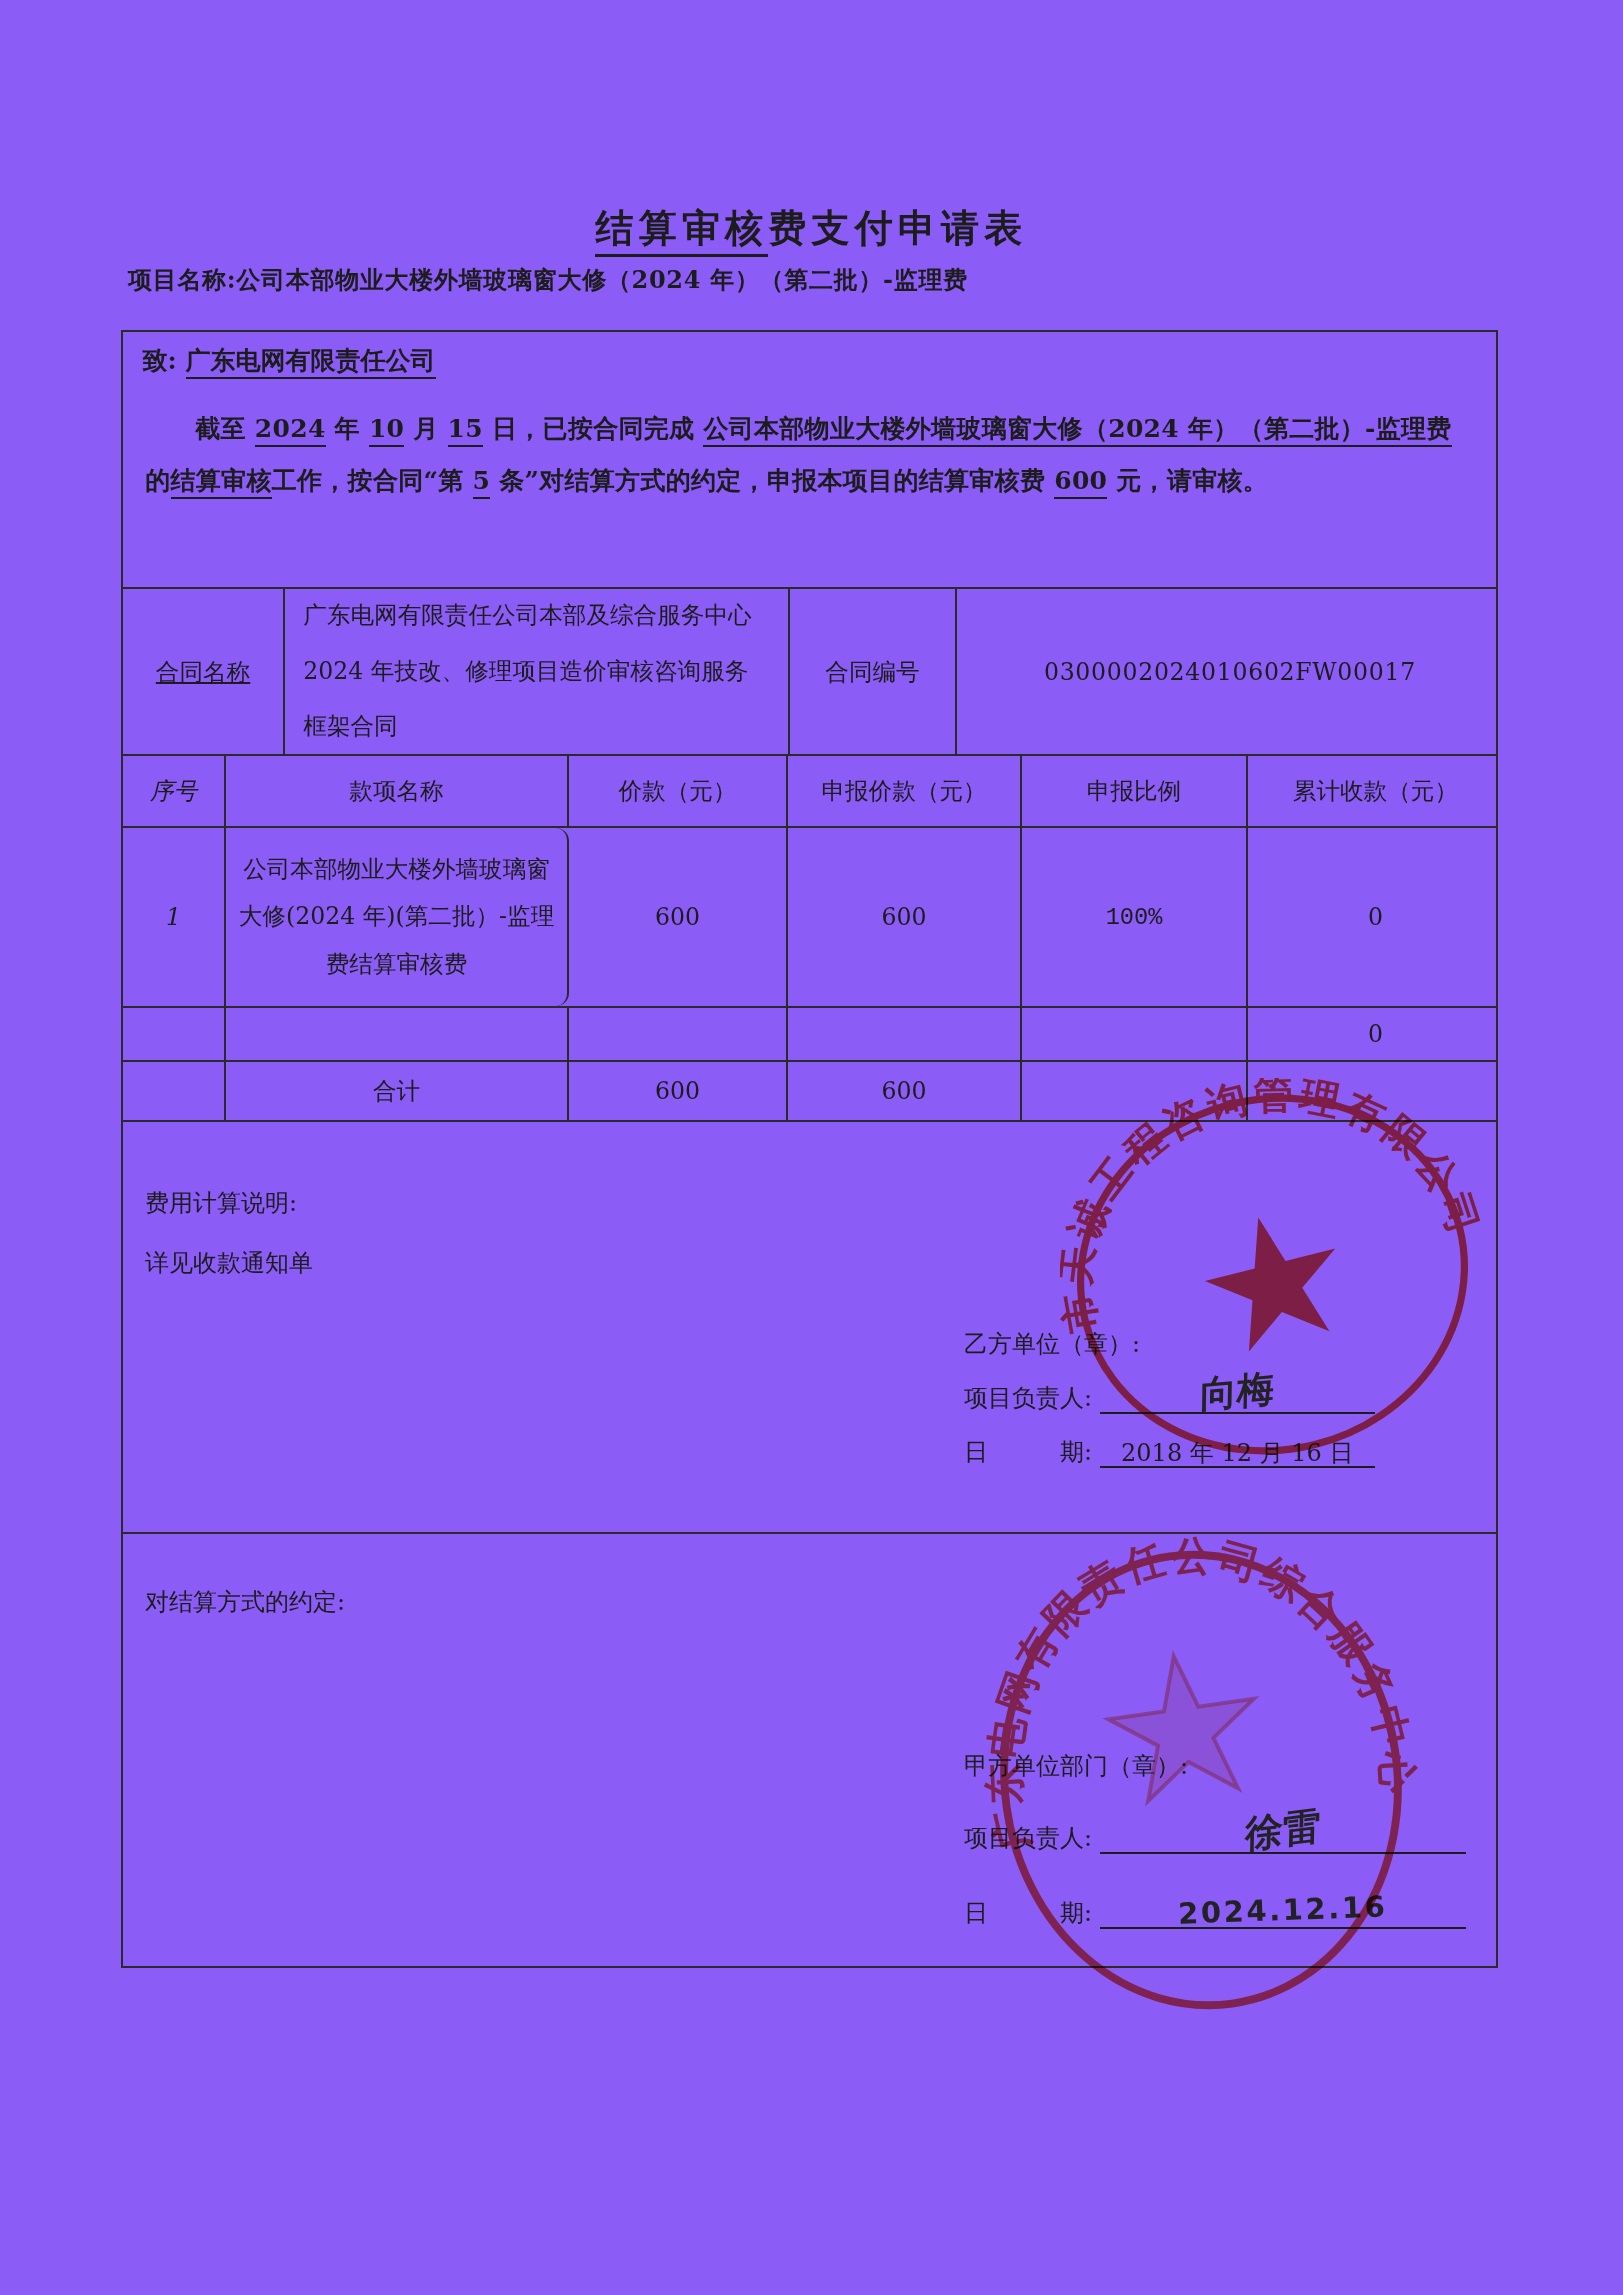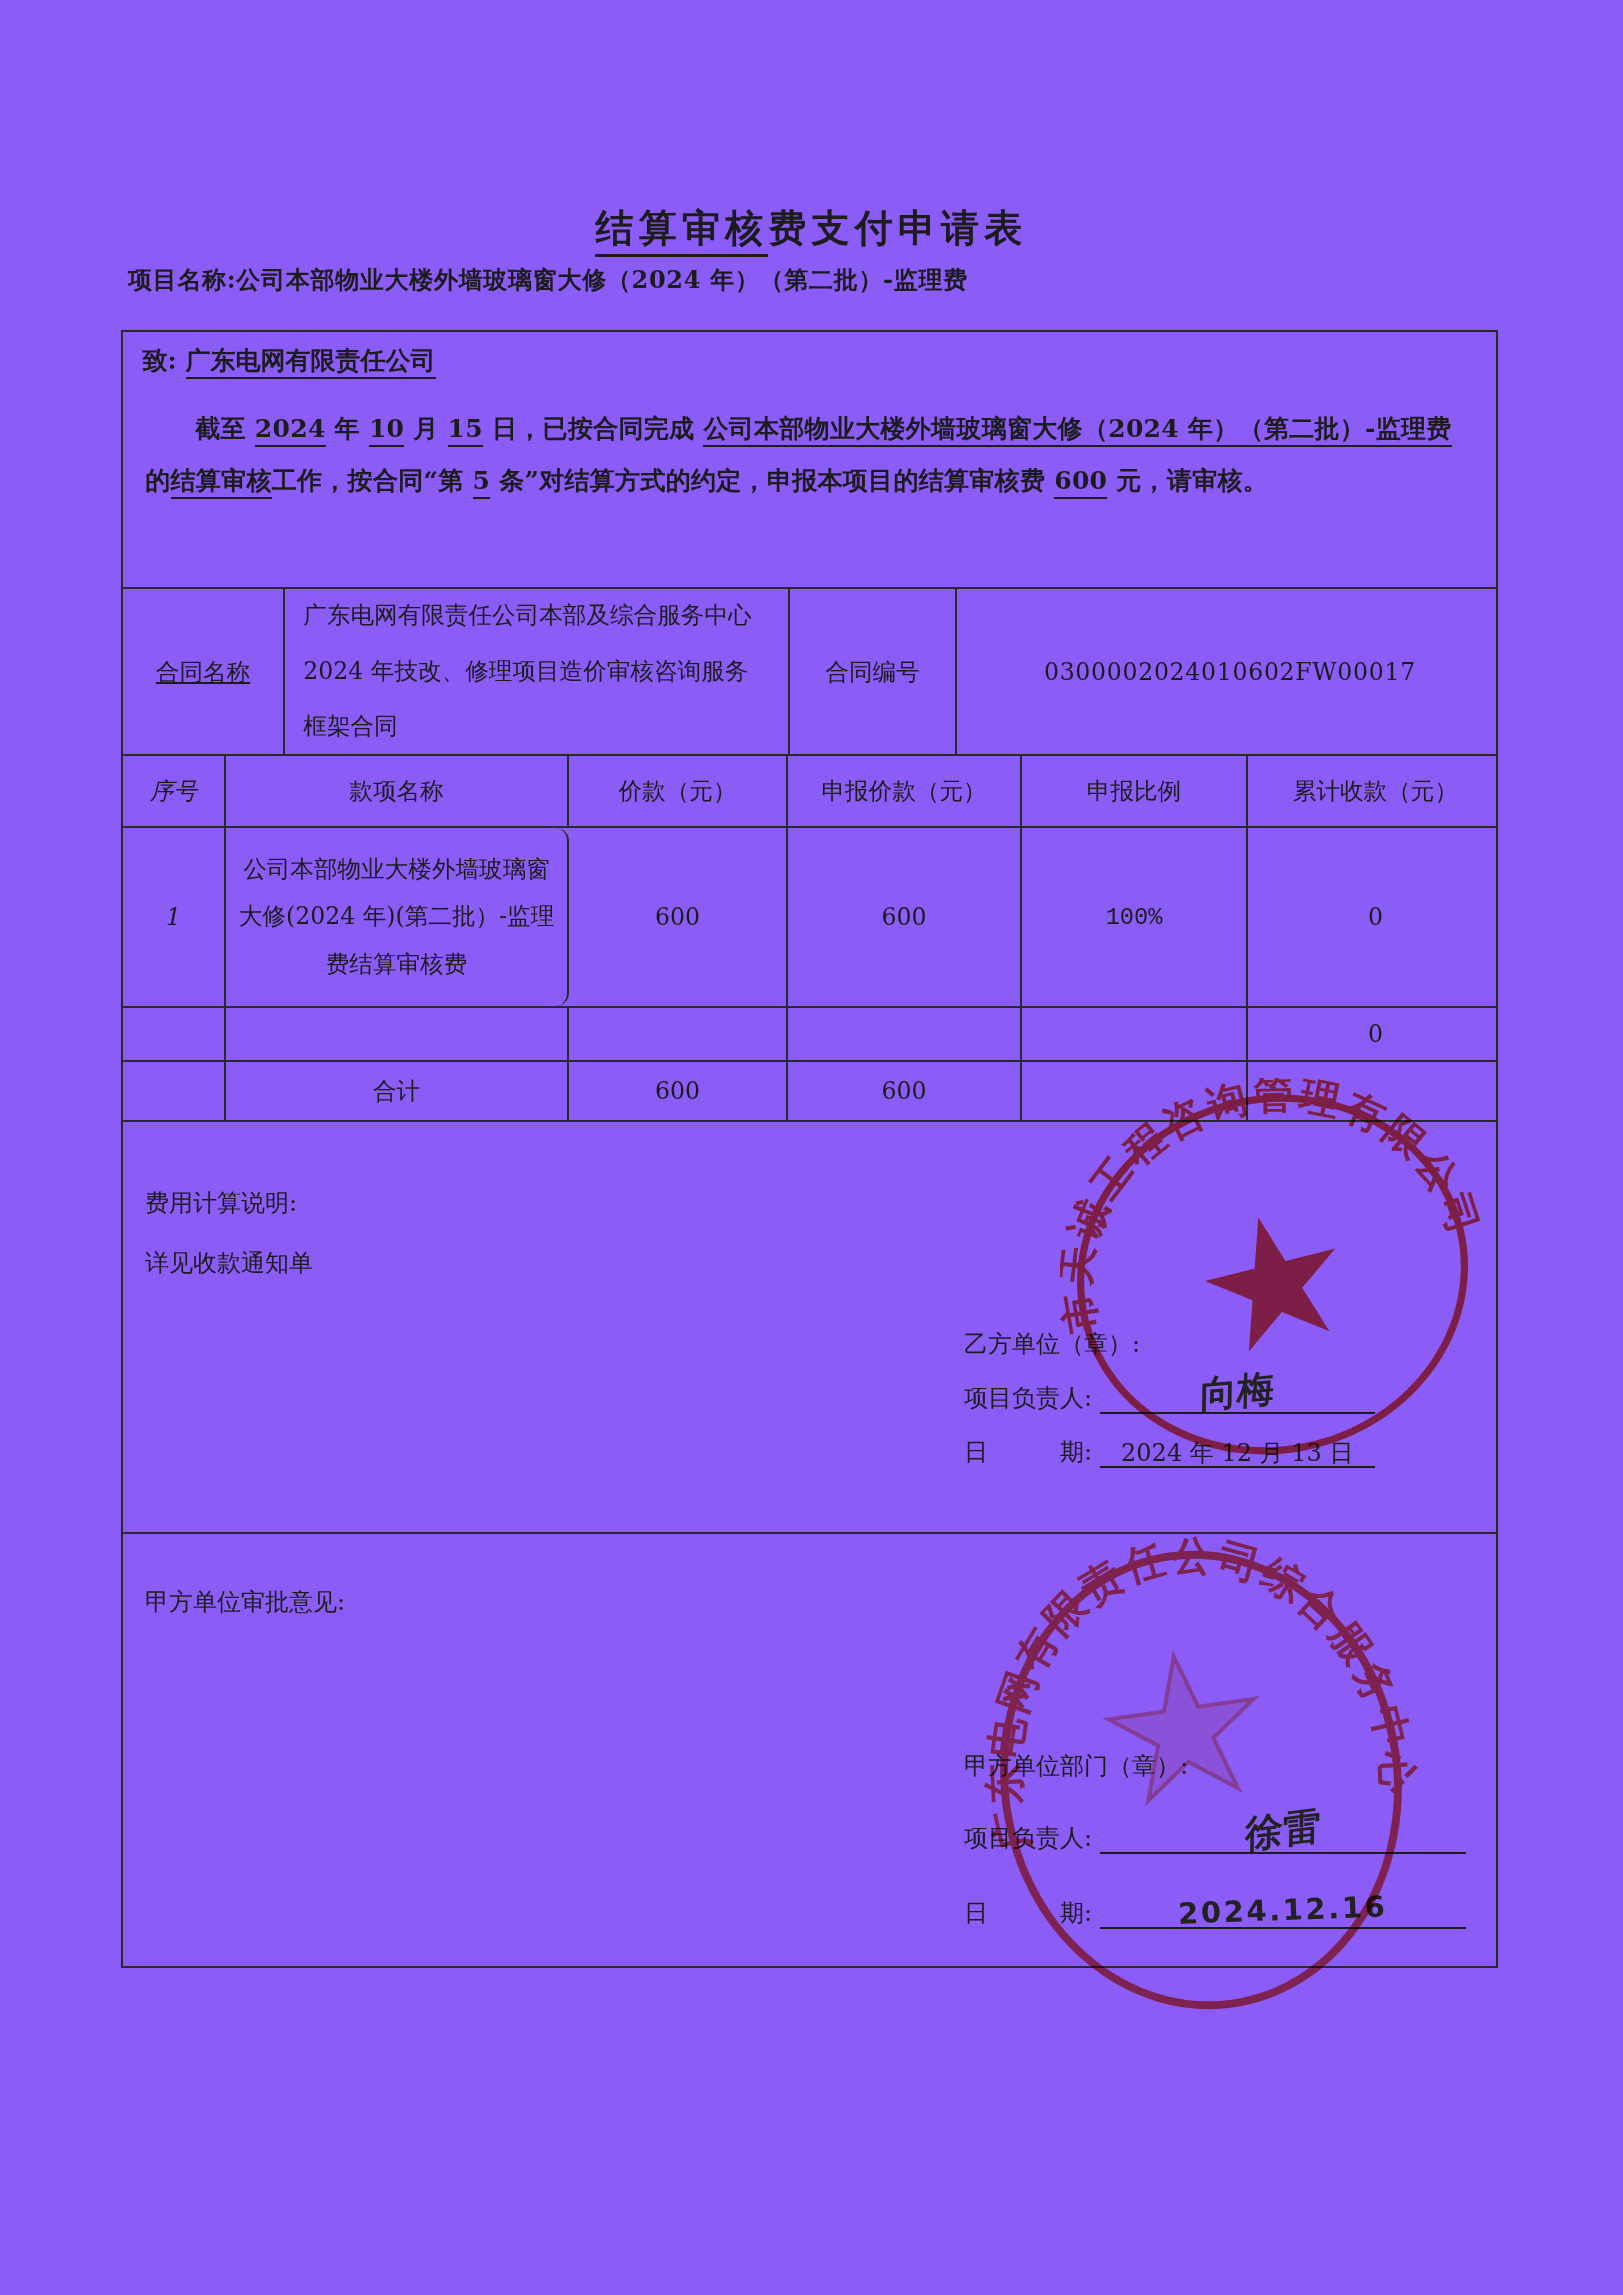--- a/index.html
+++ b/index.html
@@ -161,7 +161,7 @@
       </div>
       <div class="sig-line" style="top:314px;">
         <span>日　　　期:</span>
-        <span class="blank w1"><span>2024 年 12 月 13 日</span></span>
+        <span class="blank w1"><span>2018 年 12 月 16 日</span></span>
       </div>
     </section>
 

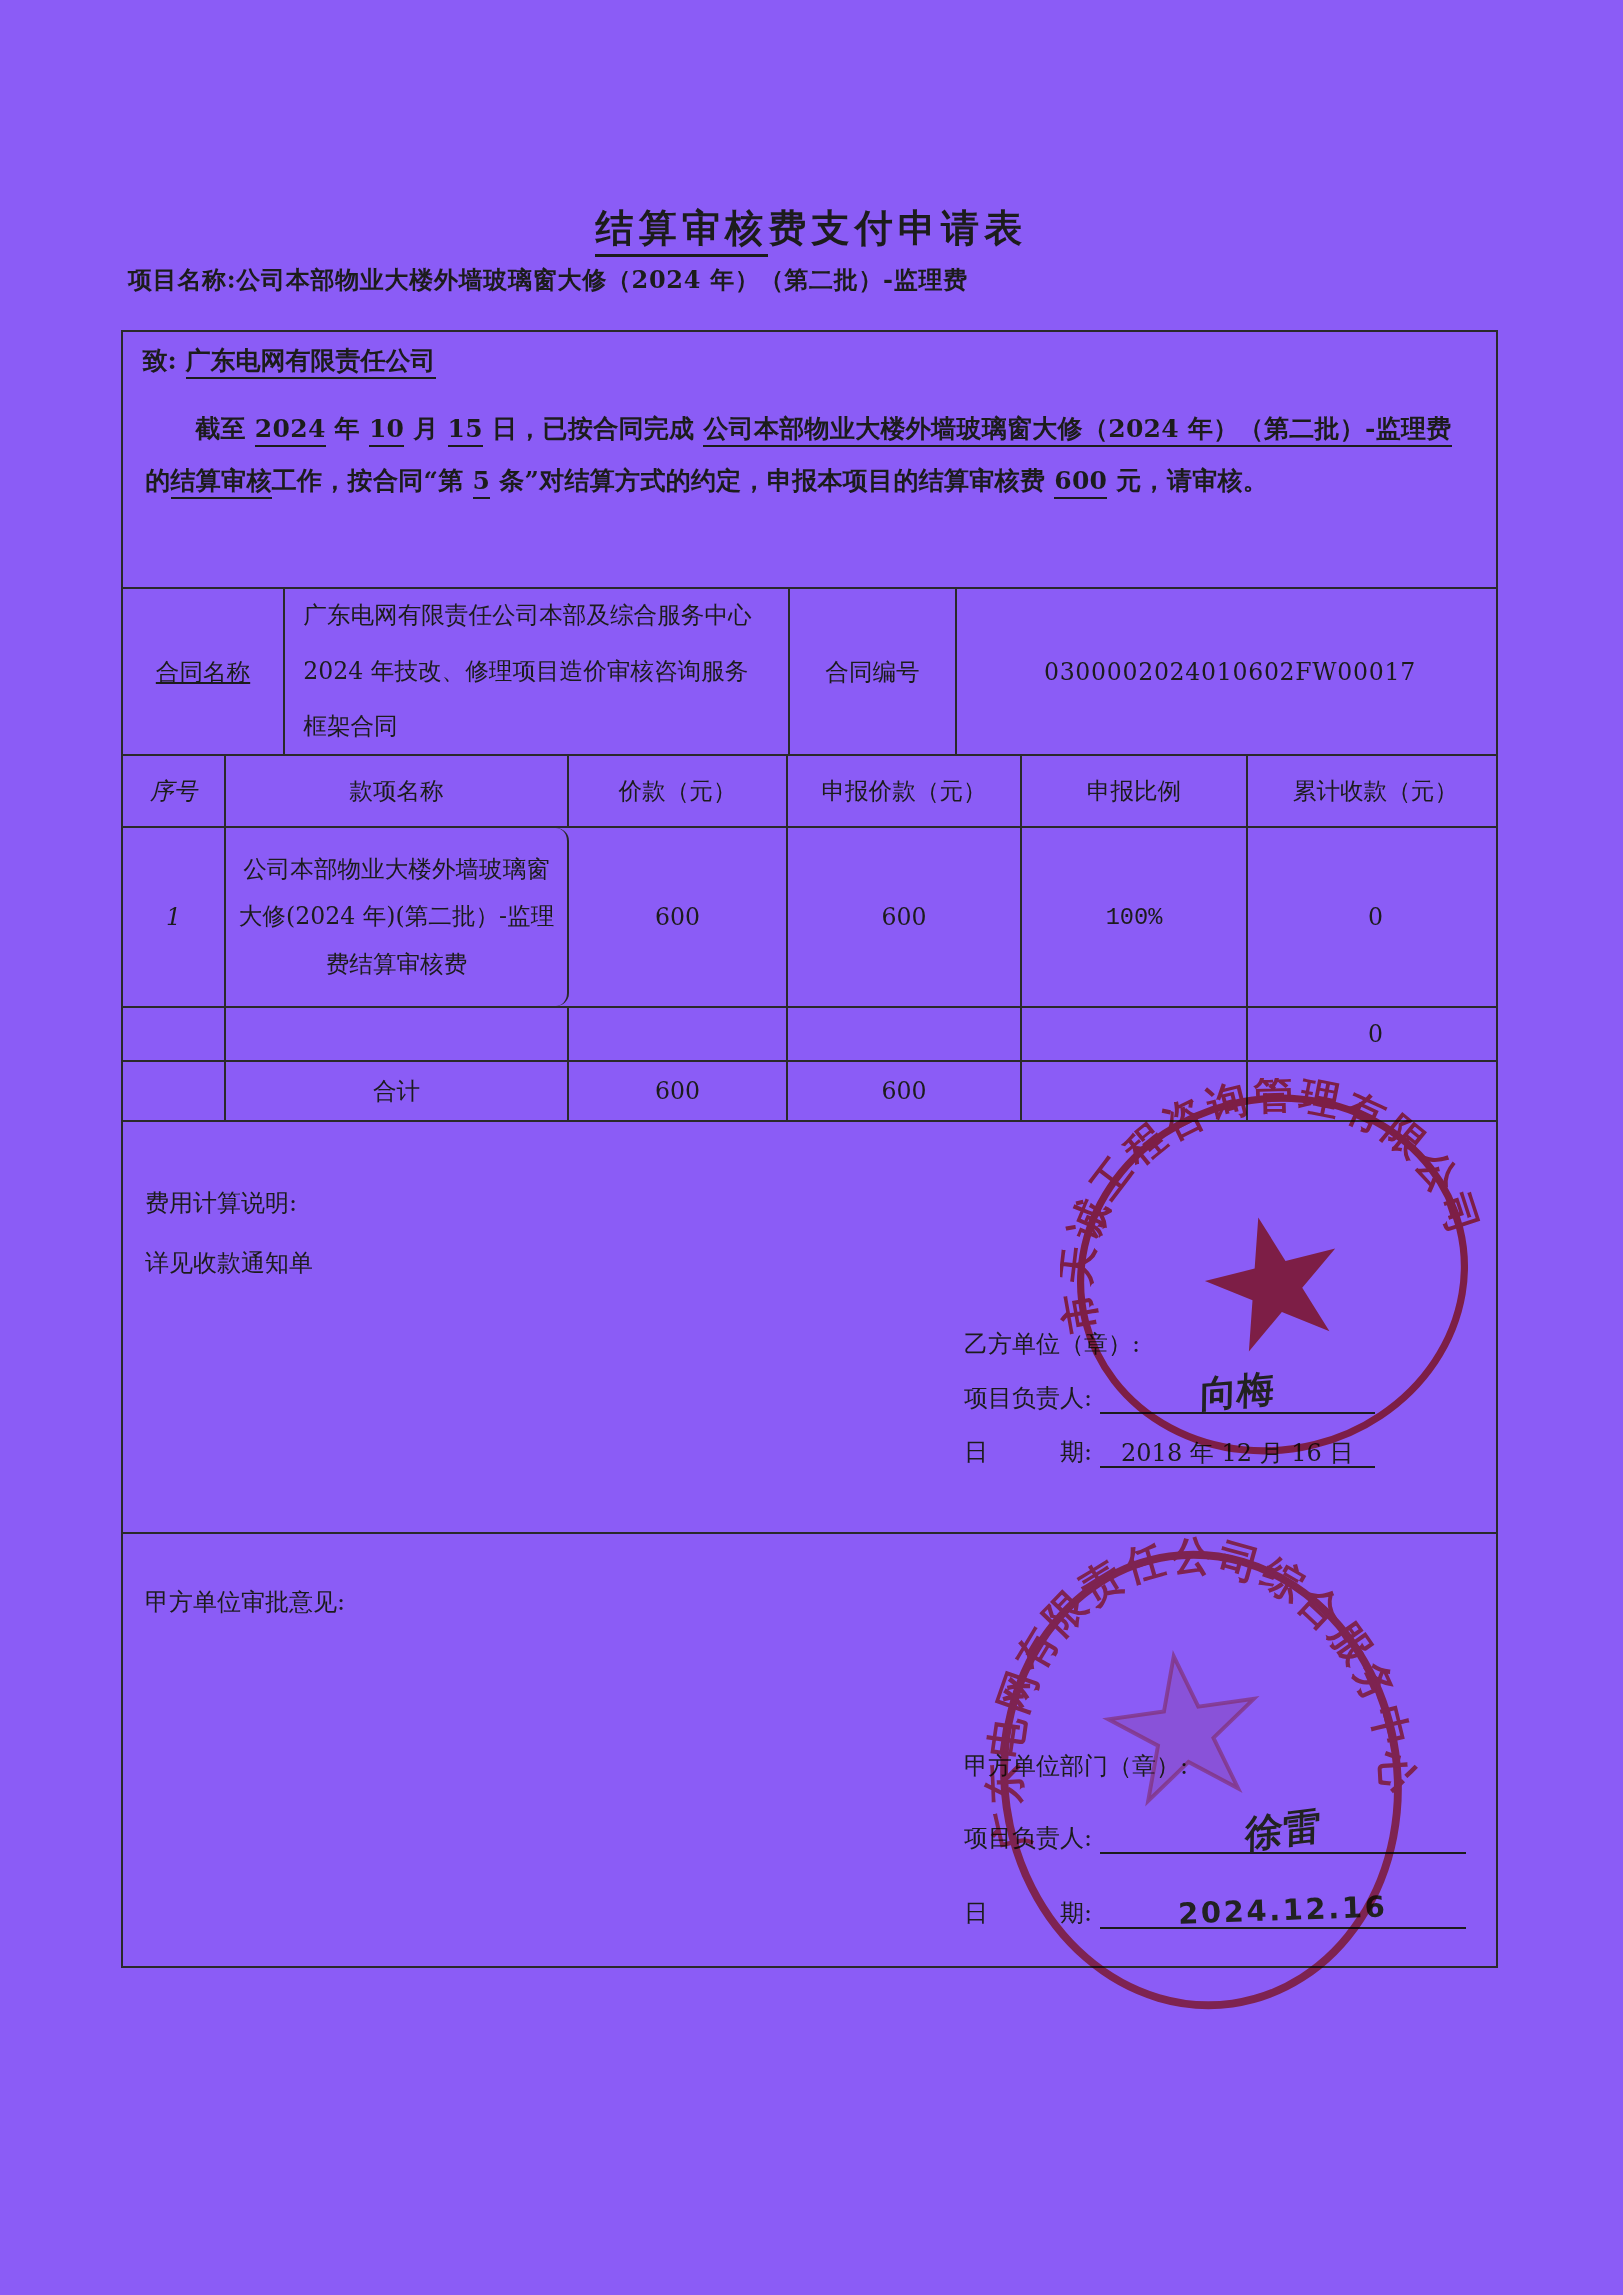--- a/index.html
+++ b/index.html
@@ -166,7 +166,7 @@
     </section>
 
     <section class="sec-a">
-      <div class="review-label">甲方单位审批意见:</div>
+      <div class="review-label">对结算方式的约定:</div>
       <div class="sig-line" style="top:216px;">
         <span>甲方单位部门（章）:</span>
       </div>

